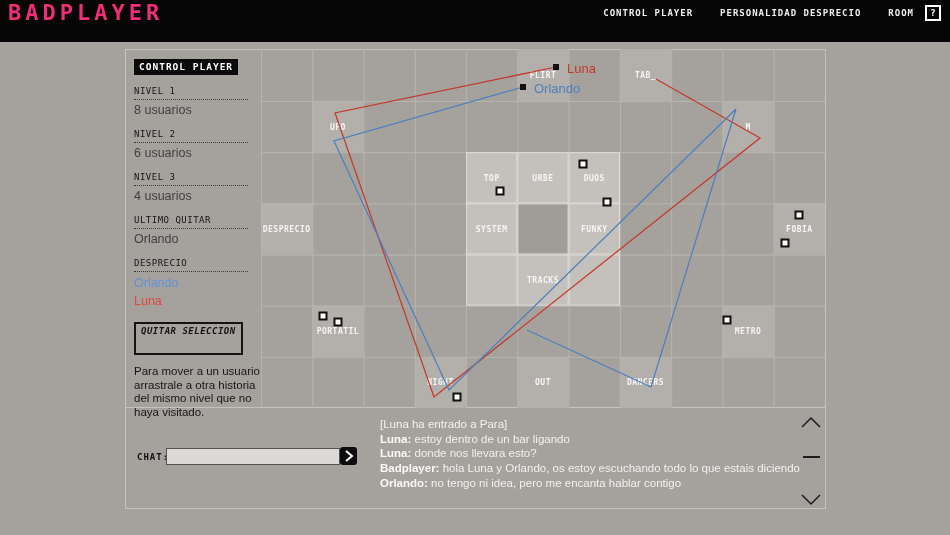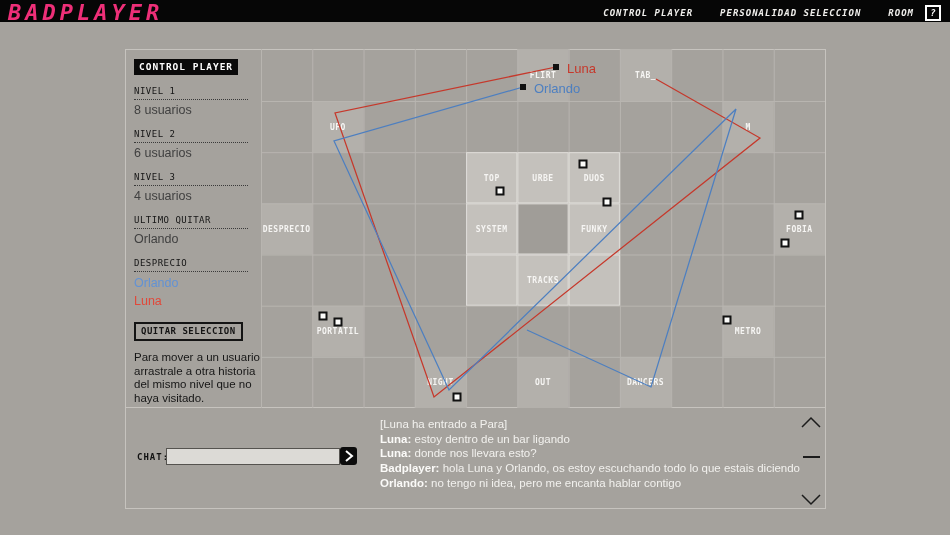--- a/index.html
+++ b/index.html
@@ -9,8 +9,8 @@
   .abs{position:absolute;}
 
   
-  #header{position:absolute;left:0;top:0;width:950px;height:22px;background:#060606;
-          display:flex;align-items:center;font-style:italic;}
+  #header{position:absolute;left:0;top:0;width:950px;height:42px;background:#060606;
+          display:flex;align-items:center;}
   #logo{position:absolute;left:8px;top:0;line-height:26px;font-size:22px;letter-spacing:4px;
         color:#ee2f78;}
   #top-nav{position:absolute;right:36px;top:0;height:26px;display:flex;align-items:center;gap:27px;}

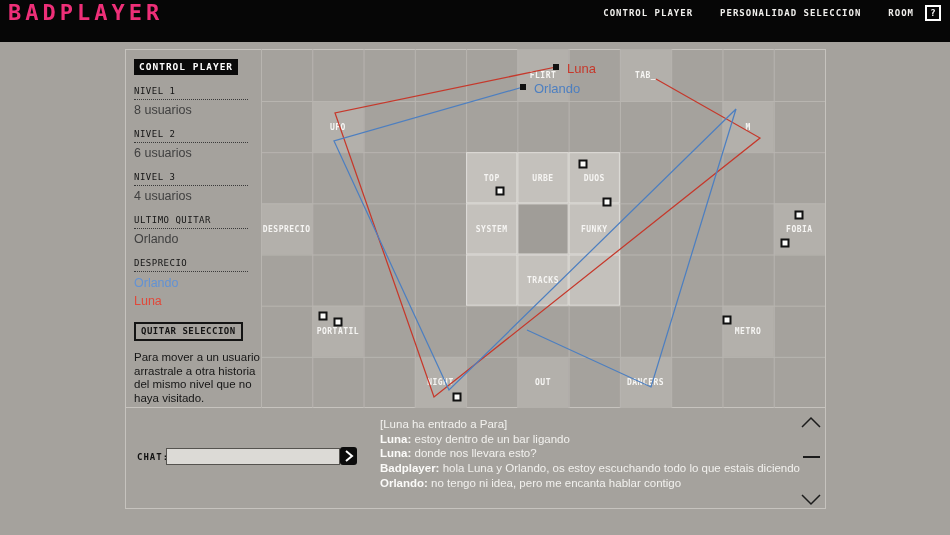--- a/index.html
+++ b/index.html
@@ -59,7 +59,7 @@
   <div id="logo" class="pixel">BADPLAYER</div>
   <div id="top-nav">
       <span class="nav-item">CONTROL PLAYER</span>
-      <span class="nav-item">PERSONALIDAD SELECCION</span>
+      <span class="nav-item">PERSONALIDAD DESPRECIO</span>
       <span class="nav-item">ROOM</span>
     </div>
   <div id="help-box">?</div>

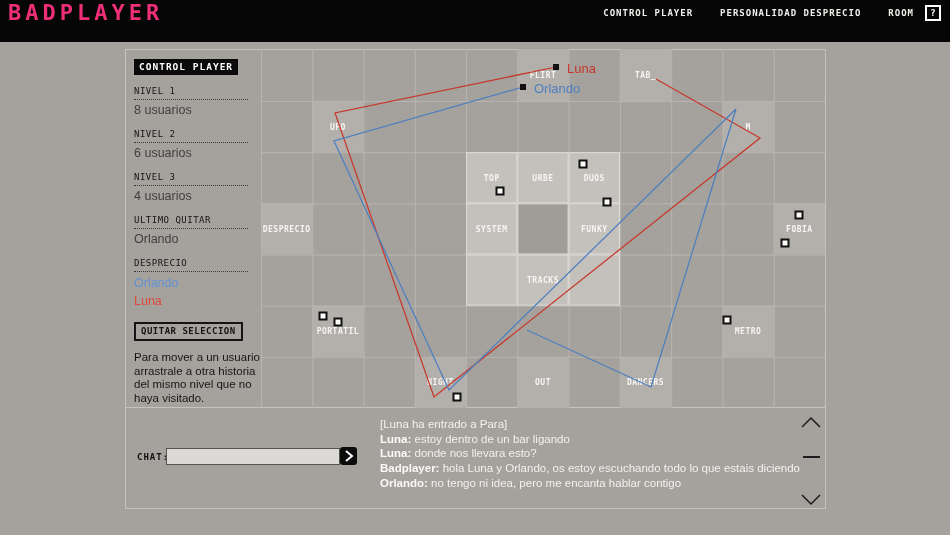--- a/index.html
+++ b/index.html
@@ -36,7 +36,7 @@
   .sel-item{font-size:12.5px;margin-top:4px;cursor:pointer;}
   #clear-btn{display:inline-block;border:2px solid #141414;color:#141414;background:transparent;
              font-family:"DejaVu Sans Mono",monospace;font-weight:bold;font-size:9px;
-             letter-spacing:.5px;padding:2px 5px 3px 5px;margin:4px 0 10px 0;cursor:pointer;}
+             letter-spacing:.5px;padding:2px 5px 17px 5px;margin:4px 0 10px 0;cursor:pointer;font-style:italic;}
   #instructions{width:126px;font-size:11.5px;line-height:13.5px;color:#161616;}
 
   

